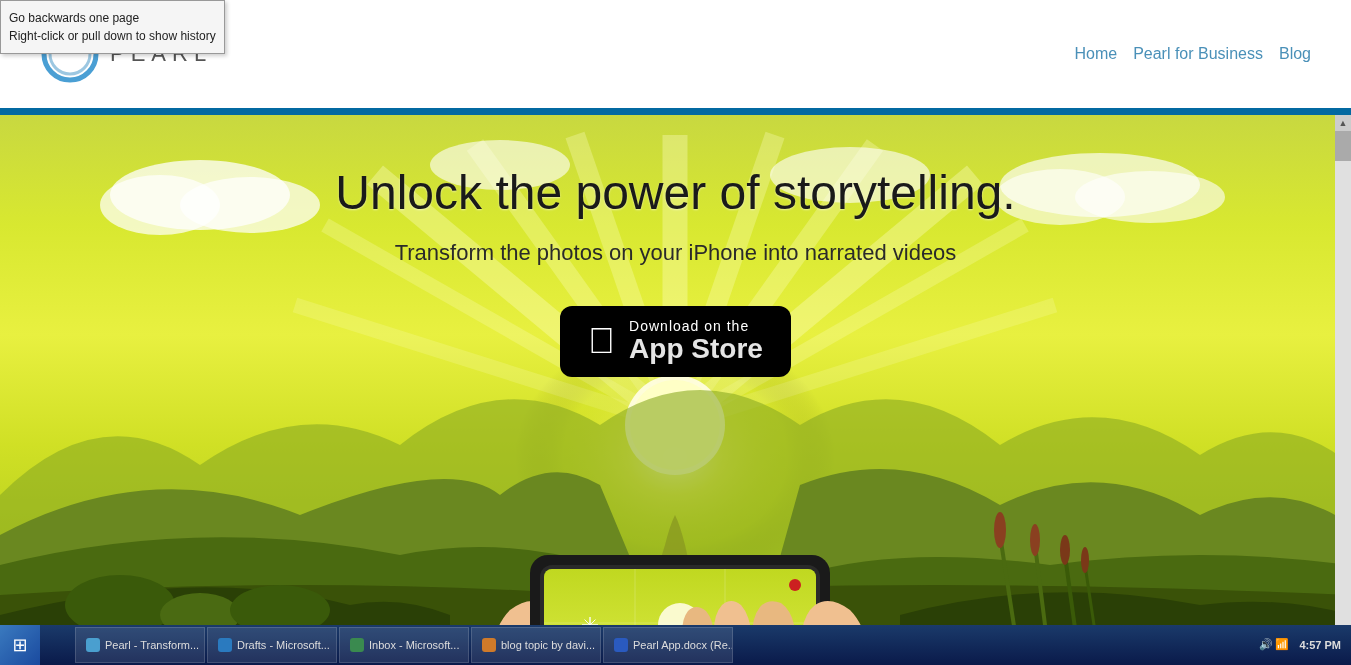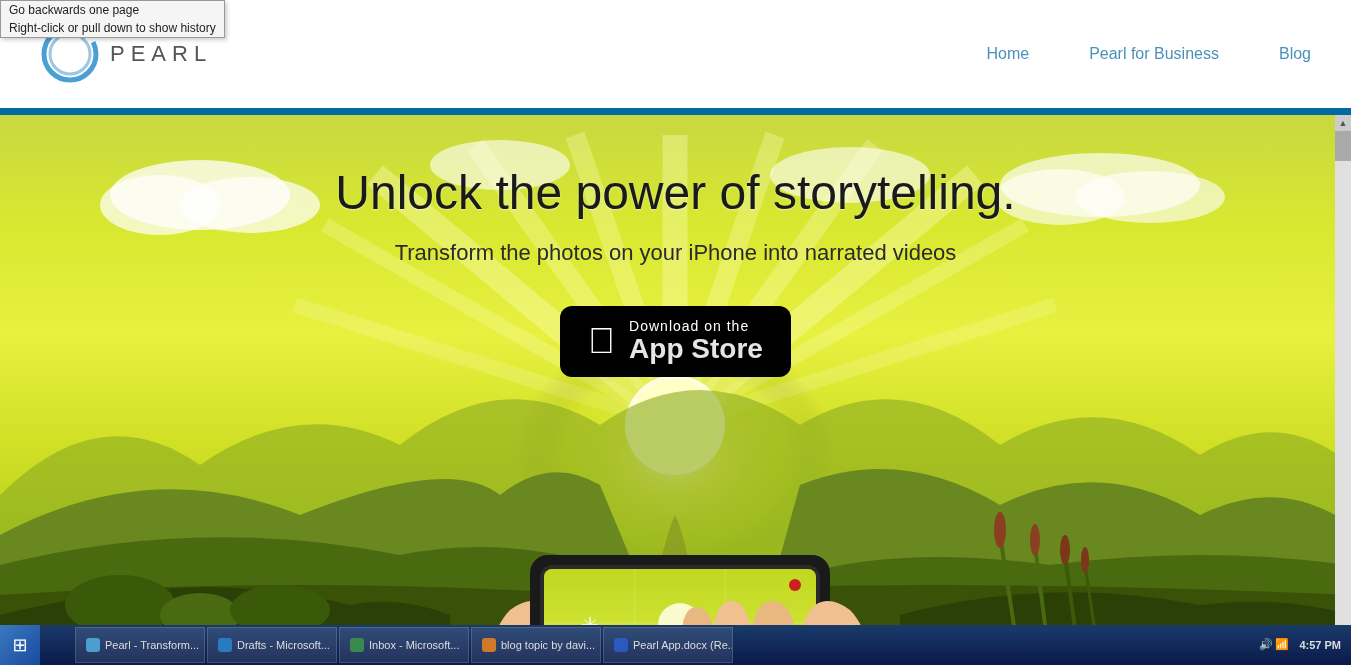--- a/index.html
+++ b/index.html
@@ -11,7 +11,7 @@
       top: 0; left: 0;
       background: #f5f5f5;
       border: 1px solid #999;
-      padding: 0 8px;
+      padding: 8px 8px;
       font-size: 12px;
       color: #222;
       z-index: 1000;

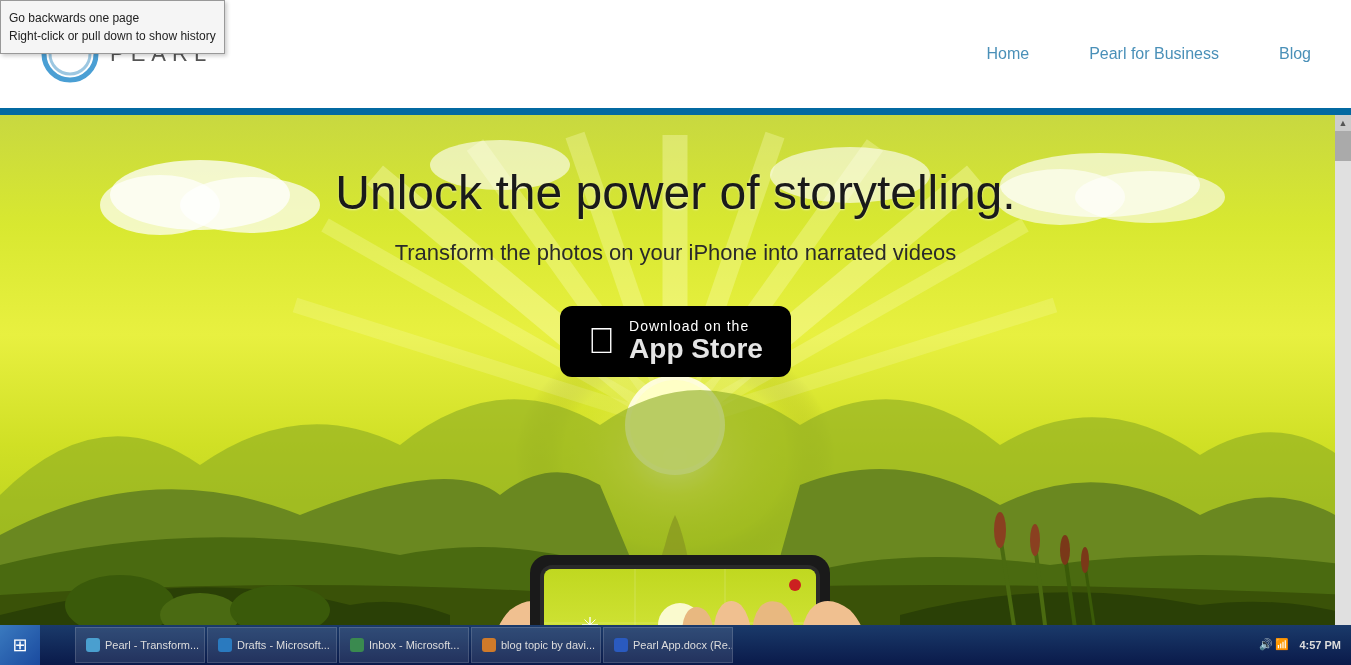--- a/index.html
+++ b/index.html
@@ -54,7 +54,7 @@
     .nav-links {
       display: flex;
       align-items: center;
-      gap: 60px;
+      gap: 16px;
     }
 
     .nav-link {

